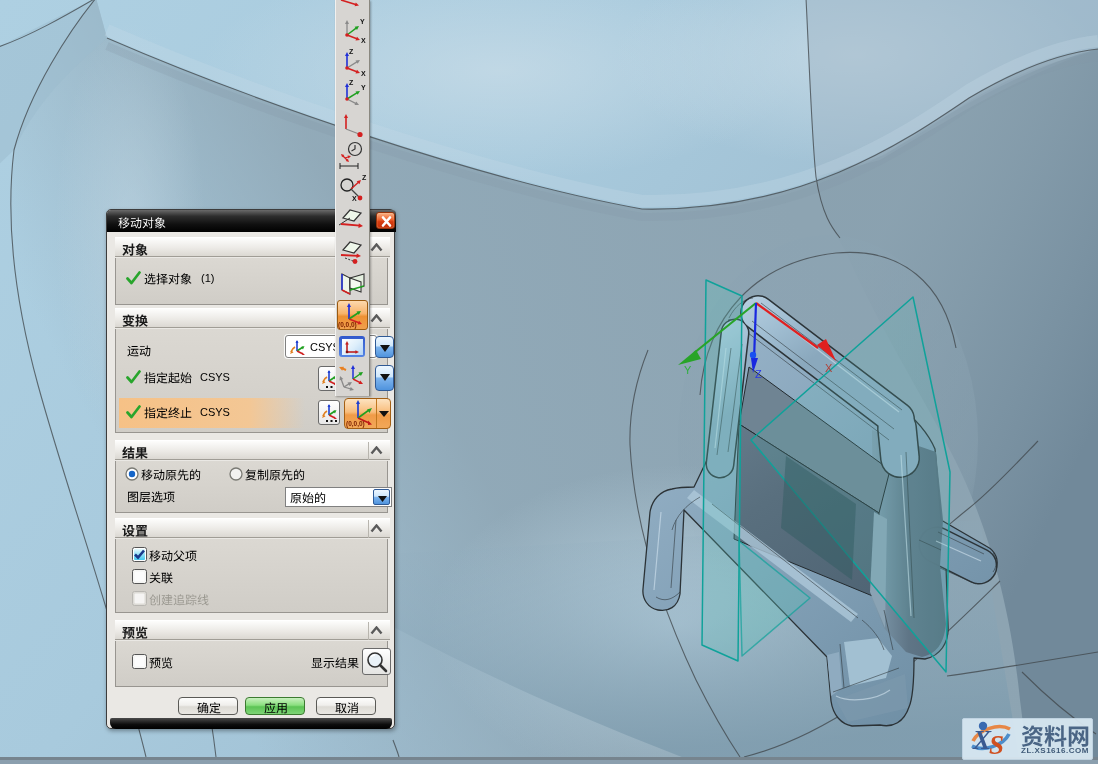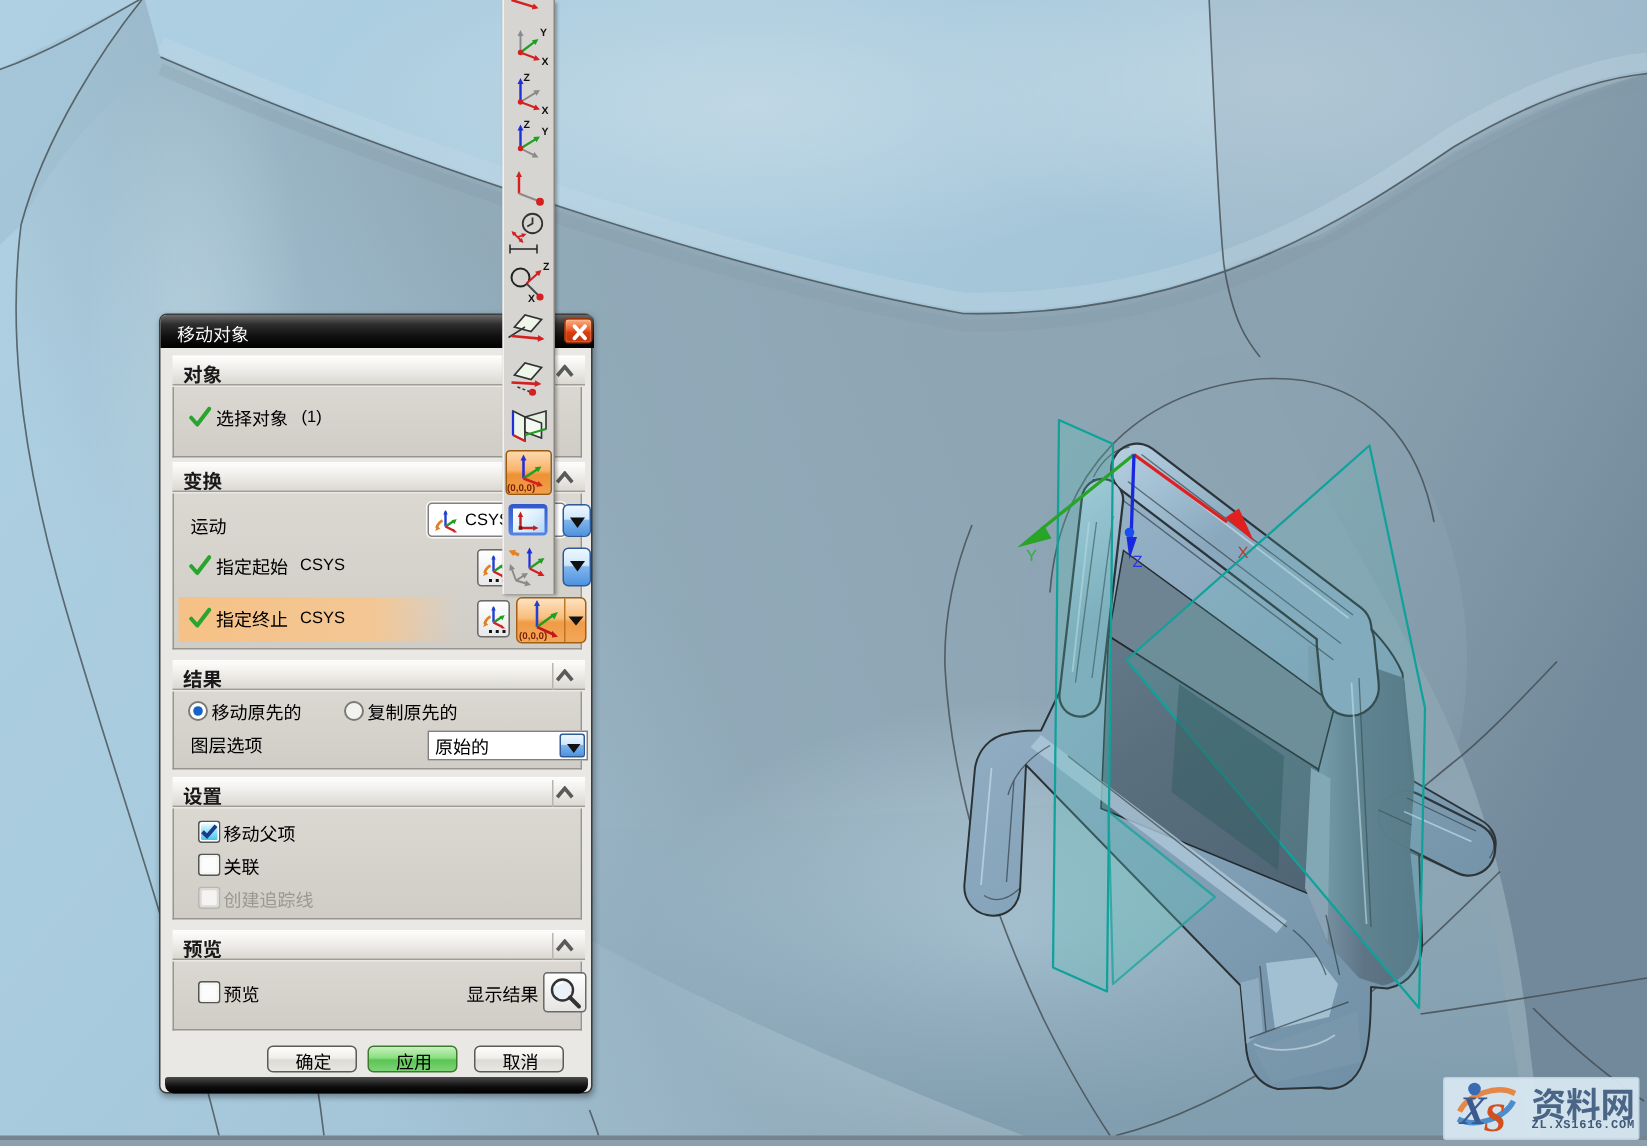--- a/index.html
+++ b/index.html
@@ -225,7 +225,7 @@
         <path transform="translate(46.0,25.8) scale(0.023000,-0.023000)" d="M379 638 485 626Q461 435 410 282Q358 129 267 29Q258 37 241 49Q224 61 206 74Q188 86 175 92Q236 151 276 234Q316 317 341 420Q366 522 379 638ZM653 636 760 625Q735 430 682 275Q629 120 535 20Q525 28 508 40Q491 53 473 65Q455 77 442 84Q505 142 547 226Q589 310 614 414Q640 518 653 636ZM188 498 255 570Q292 531 330 487Q368 443 404 399Q441 355 472 314Q503 274 524 242L452 158Q431 191 401 234Q371 276 335 322Q299 368 262 414Q224 459 188 498ZM470 499 542 565Q581 525 620 478Q660 432 694 384Q729 337 757 292Q785 247 804 209L725 133Q708 171 680 218Q653 264 618 314Q584 363 546 410Q508 458 470 499ZM77 794H880V681H197V-88H77ZM805 794H925V55Q925 5 912 -23Q899 -51 867 -65Q834 -80 785 -84Q736 -88 664 -87Q662 -70 654 -48Q647 -26 638 -4Q629 18 619 34Q651 32 684 31Q716 30 742 30Q767 30 777 30Q792 31 798 37Q805 43 805 57Z"></path>
       </svg>
     </div>
-    <div style="position:absolute;left:1021px;top:747px;font-family:Liberation Mono, monospace;font-size:8px;font-weight:bold;color:#3f5a78;letter-spacing:0.5px">ZL.XS1616.COM</div>
+    <div style="position:absolute;left:1021px;top:747px;font-family:Liberation Sans, sans-serif;font-size:8px;font-weight:bold;color:#3f5a78;letter-spacing:0.5px">ZL.XS1616.COM</div>
     <div style="position:absolute;left:106px;top:209px;width:289px;height:520px;background:#eae8e4;border:1px solid #3c3c3c;border-radius:5px;box-shadow:1px 2px 4px rgba(0,0,0,0.35)">
       <div style="position:absolute;left:0;top:0;width:289px;height:22px;background:linear-gradient(180deg,#6a6a6a 0%,#2e2e2e 28%,#101010 65%,#000 100%);border-radius:4px 4px 0 0"></div>
       <div style="position:absolute;left:11px;top:4px">

